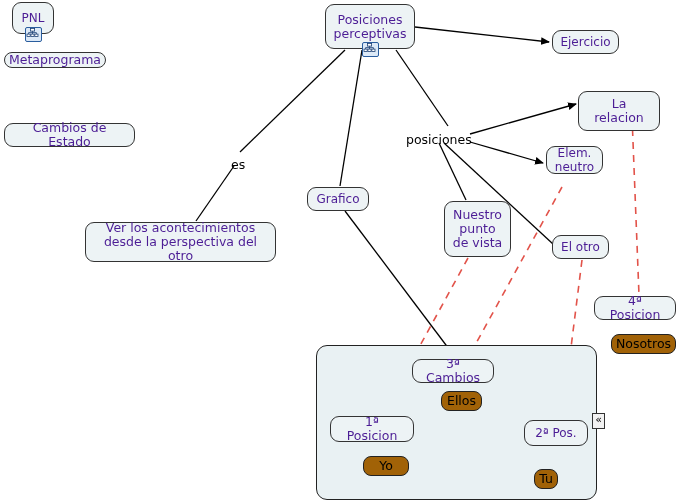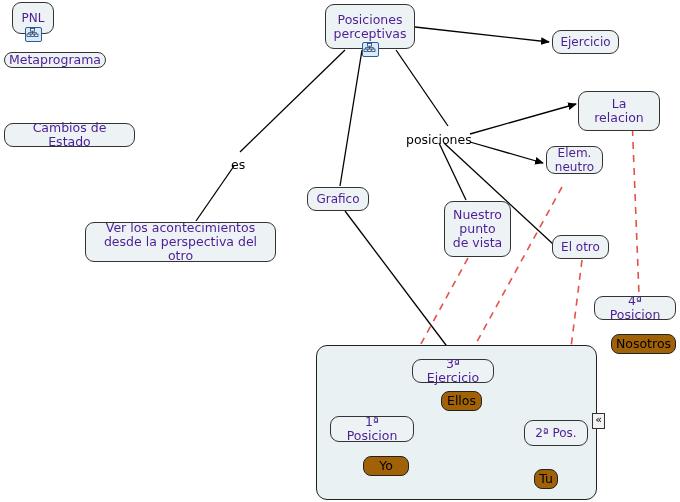--- a/index.html
+++ b/index.html
@@ -173,7 +173,7 @@
       <div class="node" style="left: 76px; top: 222px; width: 191px; height: 40px; margin-left: 9px;"><span>Ver los acontecimientos
 desde la perspectiva del otro</span></div>
       <div class="node" style="left: 594px; top: 296px; width: 82px; height: 24px;"><span>4ª Posicion</span></div>
-      <div class="node" style="left: 412px; top: 359px; width: 82px; height: 24px;"><span>3ª Ejercicio</span></div>
+      <div class="node" style="left: 412px; top: 359px; width: 82px; height: 24px;"><span>3ª Cambios</span></div>
       <div class="node" style="left: 330px; top: 416px; width: 84px; height: 26px;"><span>1ª Posicion</span></div>
       <div class="node small" style="left: 524px; top: 420px; width: 64px; height: 26px;"><span>2ª Pos.</span></div>
       <div class="boxlabel" style="left: 611px; top: 334px; width: 65px; height: 20px;">Nosotros</div>

